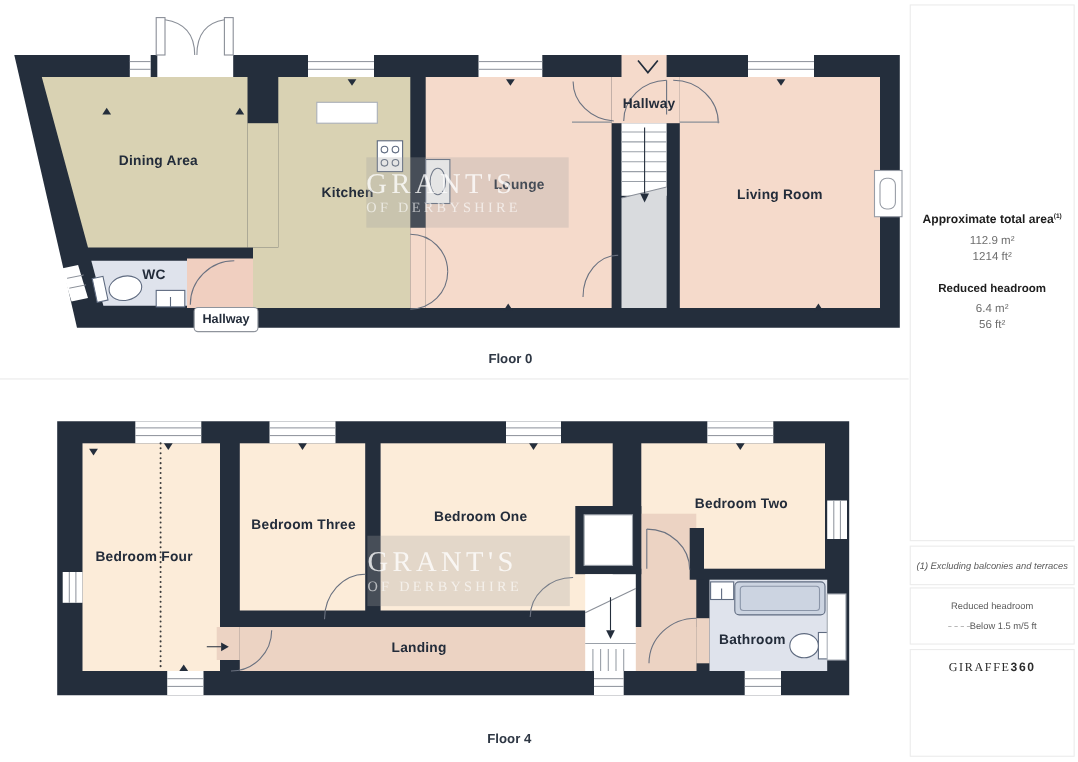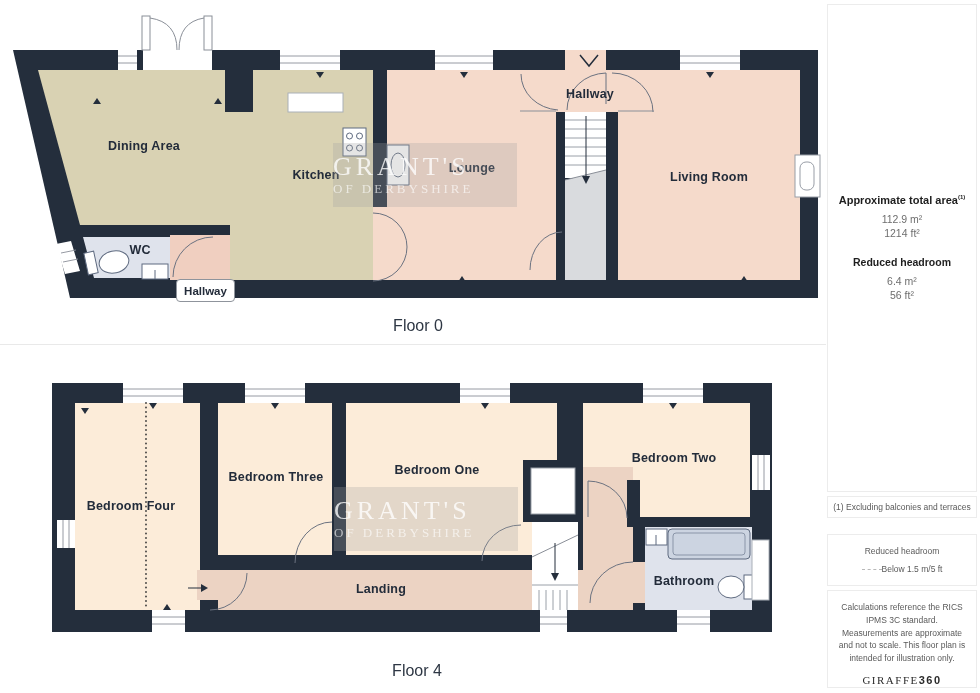--- a/index.html
+++ b/index.html
@@ -9,8 +9,8 @@
   .divider{position:absolute;left:0;top:344px;width:826px;height:1px;background:#e9e9e9;}
   .room-label{position:absolute;transform:translate(-50%,-50%);font-weight:bold;
         font-size:12.5px;letter-spacing:.2px;color:#232c3a;white-space:nowrap;}
-  .floor-caption{position:absolute;transform:translate(-50%,-50%);font-weight:normal;
-        font-size:16px;color:#2e3744;}
+  .floor-caption{position:absolute;transform:translate(-50%,-50%);font-weight:bold;
+        font-size:12px;color:#2e3744;margin-left:46px;}
   .hall-label-box{position:absolute;left:176px;top:279px;width:57px;height:21px;
         background:#fff;border:1.5px solid #8f949c;border-radius:4px;display:flex;
         align-items:center;justify-content:center;}

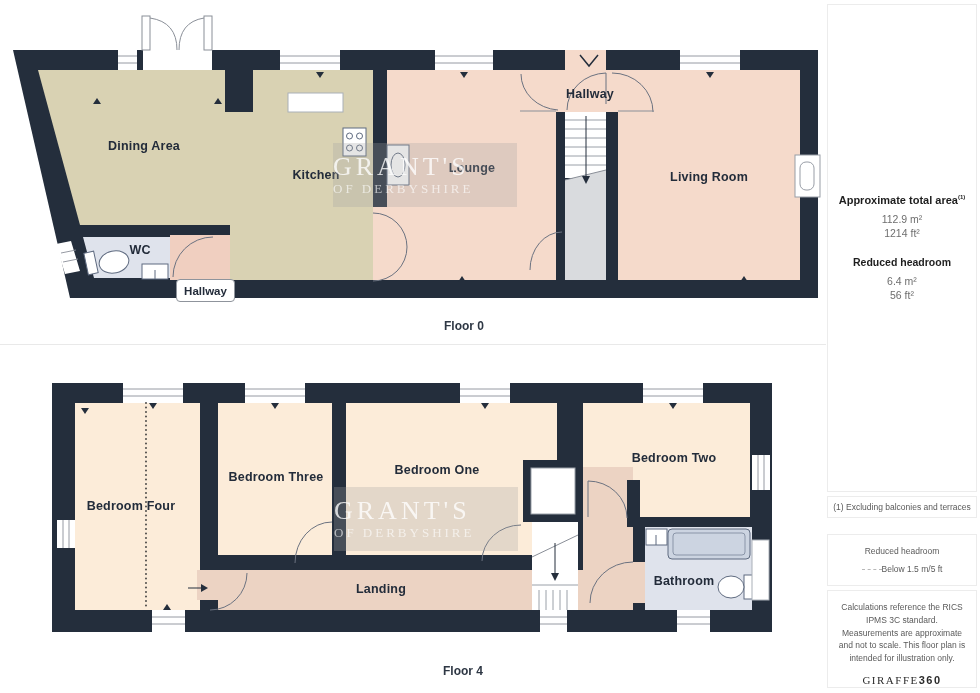--- a/index.html
+++ b/index.html
@@ -28,8 +28,8 @@
   .sb-title sup{font-size:6px;}
   .sb-title2{font-weight:bold;font-size:10.5px;color:#1e1e1e;margin:16px 0 6px 0;}
   .sb-val{font-size:10.5px;color:#6e6e6e;line-height:1.35;}
-  .sbox-b{top:496px;height:22px;display:flex;align-items:center;justify-content:center;
-        font-size:8.5px;color:#5a5a5a;text-align:center;}
+  .sbox-b{top:496px;height:36px;display:flex;align-items:center;justify-content:center;
+        font-size:8.5px;color:#5a5a5a;text-align:center;font-style:italic;}
   .sbox-c{top:534px;height:52px;display:flex;flex-direction:column;align-items:center;
         justify-content:center;gap:8px;font-size:8.5px;color:#5a5a5a;}
   .legend-row{display:flex;align-items:center;gap:0;}

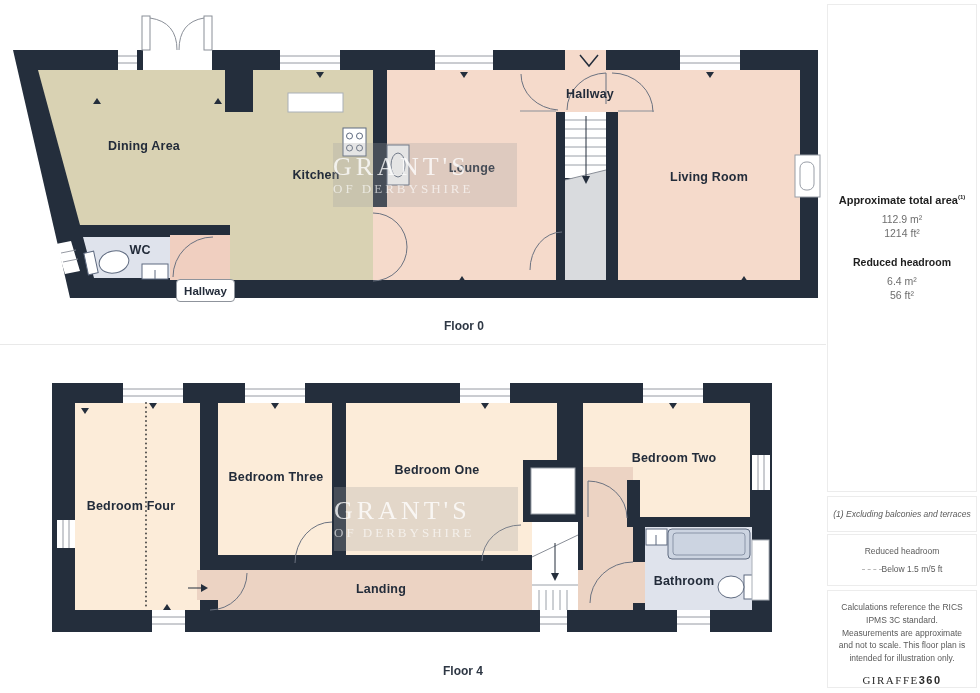--- a/index.html
+++ b/index.html
@@ -313,7 +313,6 @@
   </div>
 
   <div class="sidebar-box sbox-d">
-    <p>Calculations reference the RICS IPMS 3C standard. Measurements are approximate and not to scale. This floor plan is intended for illustration only.</p>
     <div class="brand"><span class="b1">GIRAFFE</span><span class="b2">360</span></div>
   </div>
 

